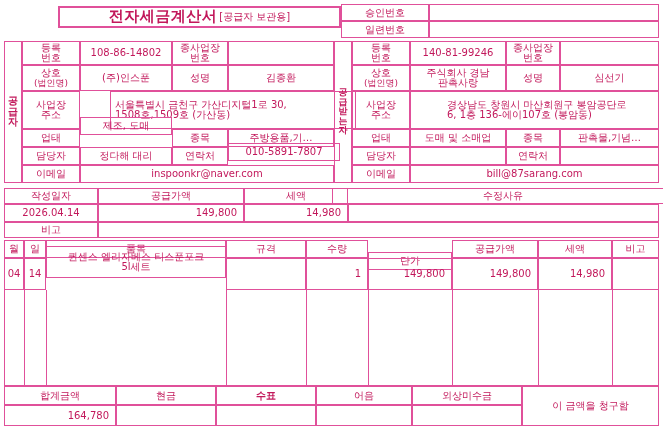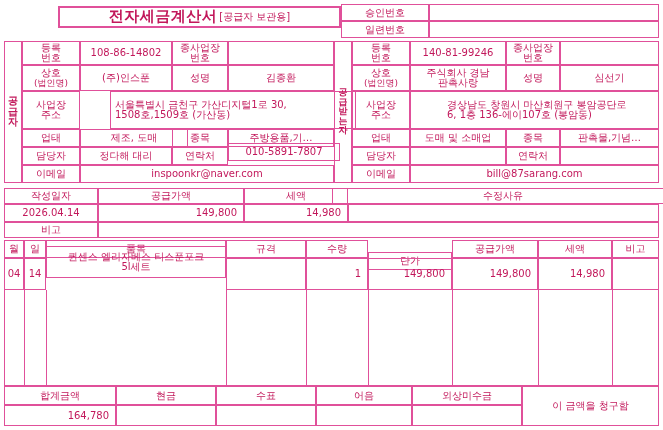--- a/index.html
+++ b/index.html
@@ -92,7 +92,7 @@
   <div class="bx" style="left:22px;top:129px;width:58px;height:18px;">
     <span>업태</span>
   </div>
-  <div class="bx" style="left:80px;top:129px;width:108px;height:18px;">
+  <div class="bx" style="left:80px;top:117px;width:92px;height:18px;">
     <span>제조, 도매</span>
   </div>
   <div class="bx" style="left:172px;top:129px;width:56px;height:18px;">

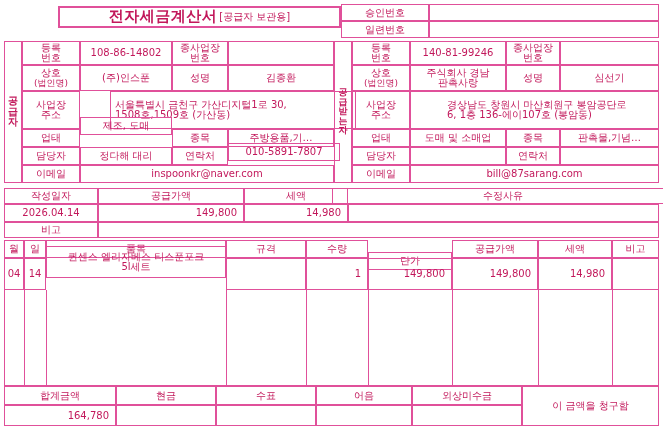--- a/index.html
+++ b/index.html
@@ -309,7 +309,7 @@
   <div class="bx" style="left:116px;top:386px;width:100px;height:19px;">
     <span>현금</span>
   </div>
-  <div class="bx" style="left:216px;top:386px;width:100px;height:19px;">
+  <div class="bx" style="left:216px;top:386px;width:100px;height:19px;font-weight:bold;">
     <span>수표</span>
   </div>
   <div class="bx" style="left:316px;top:386px;width:96px;height:19px;">

